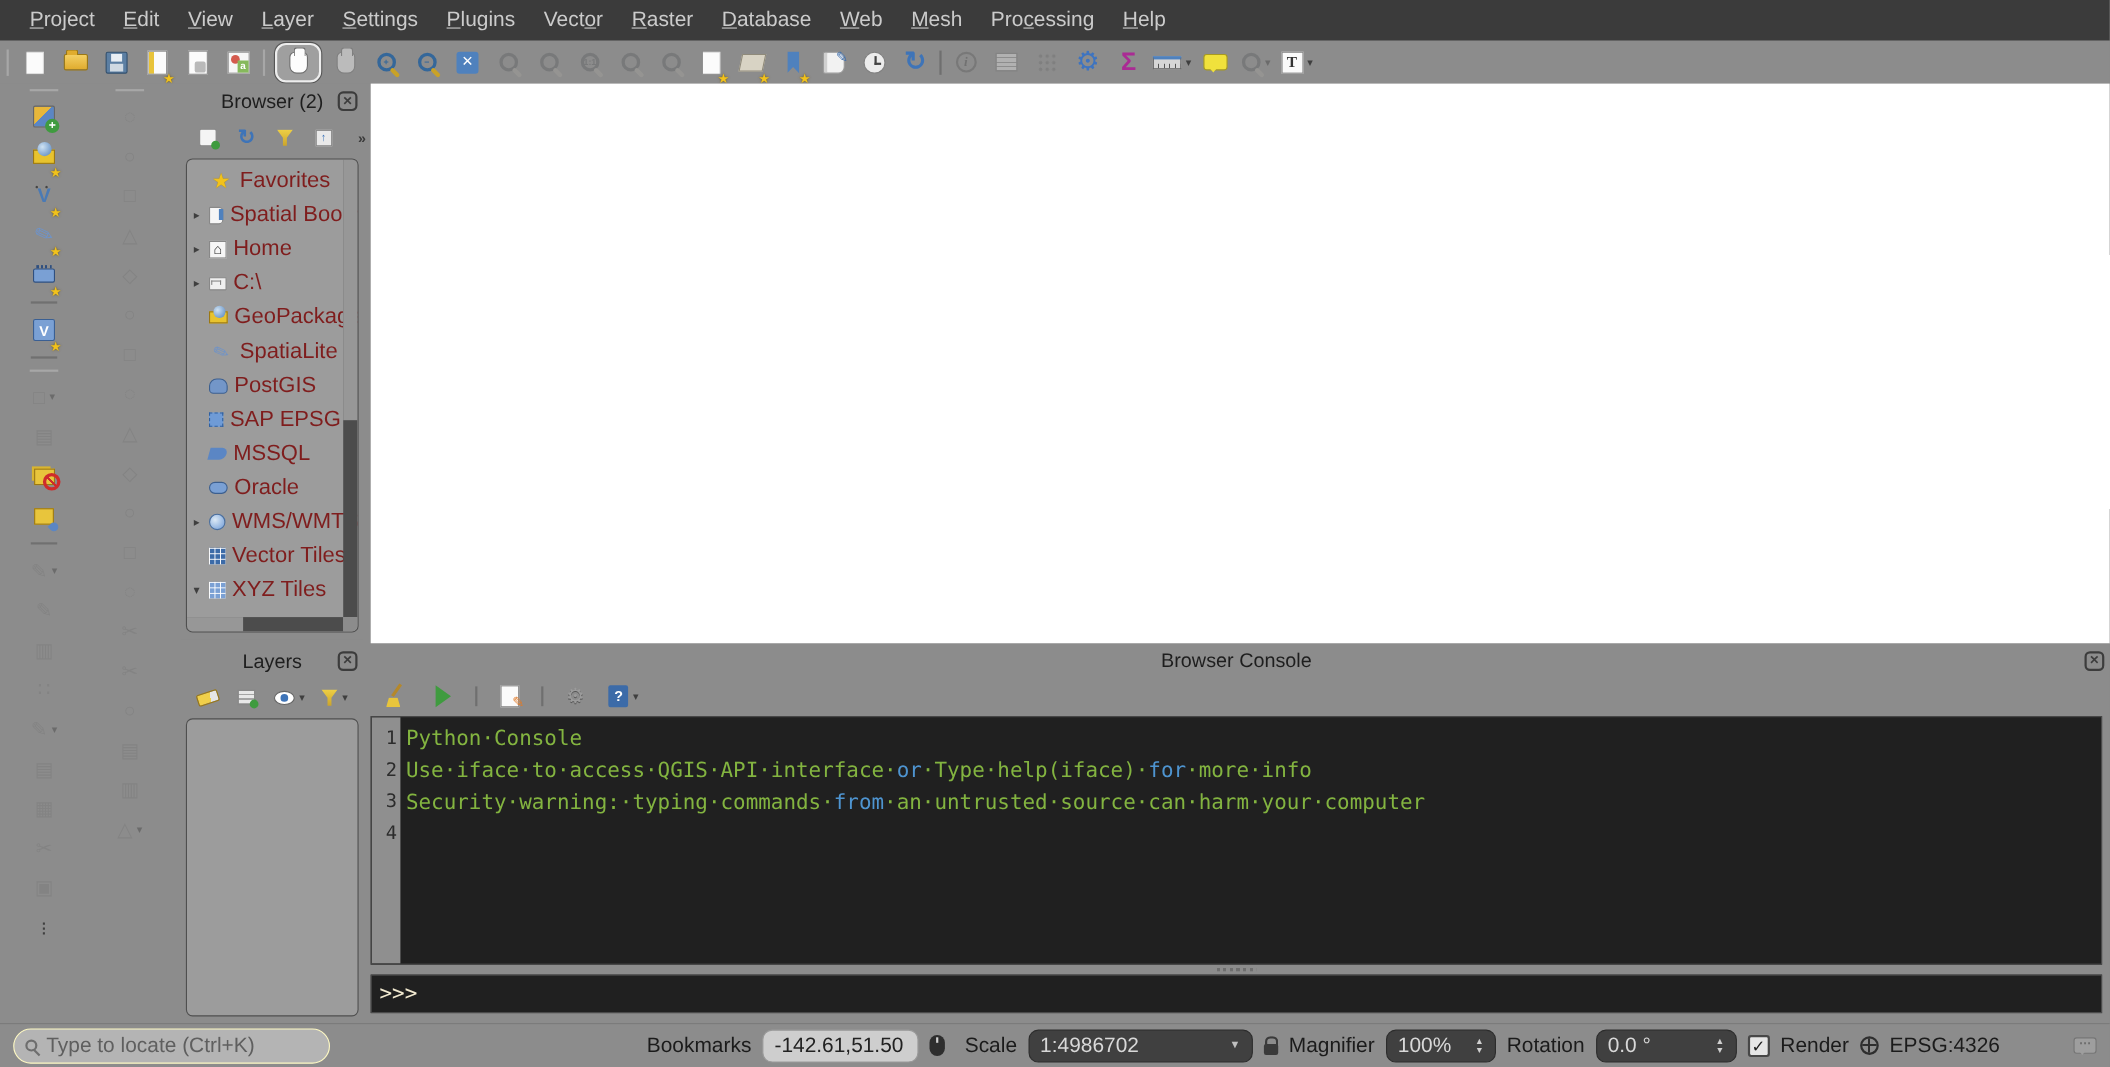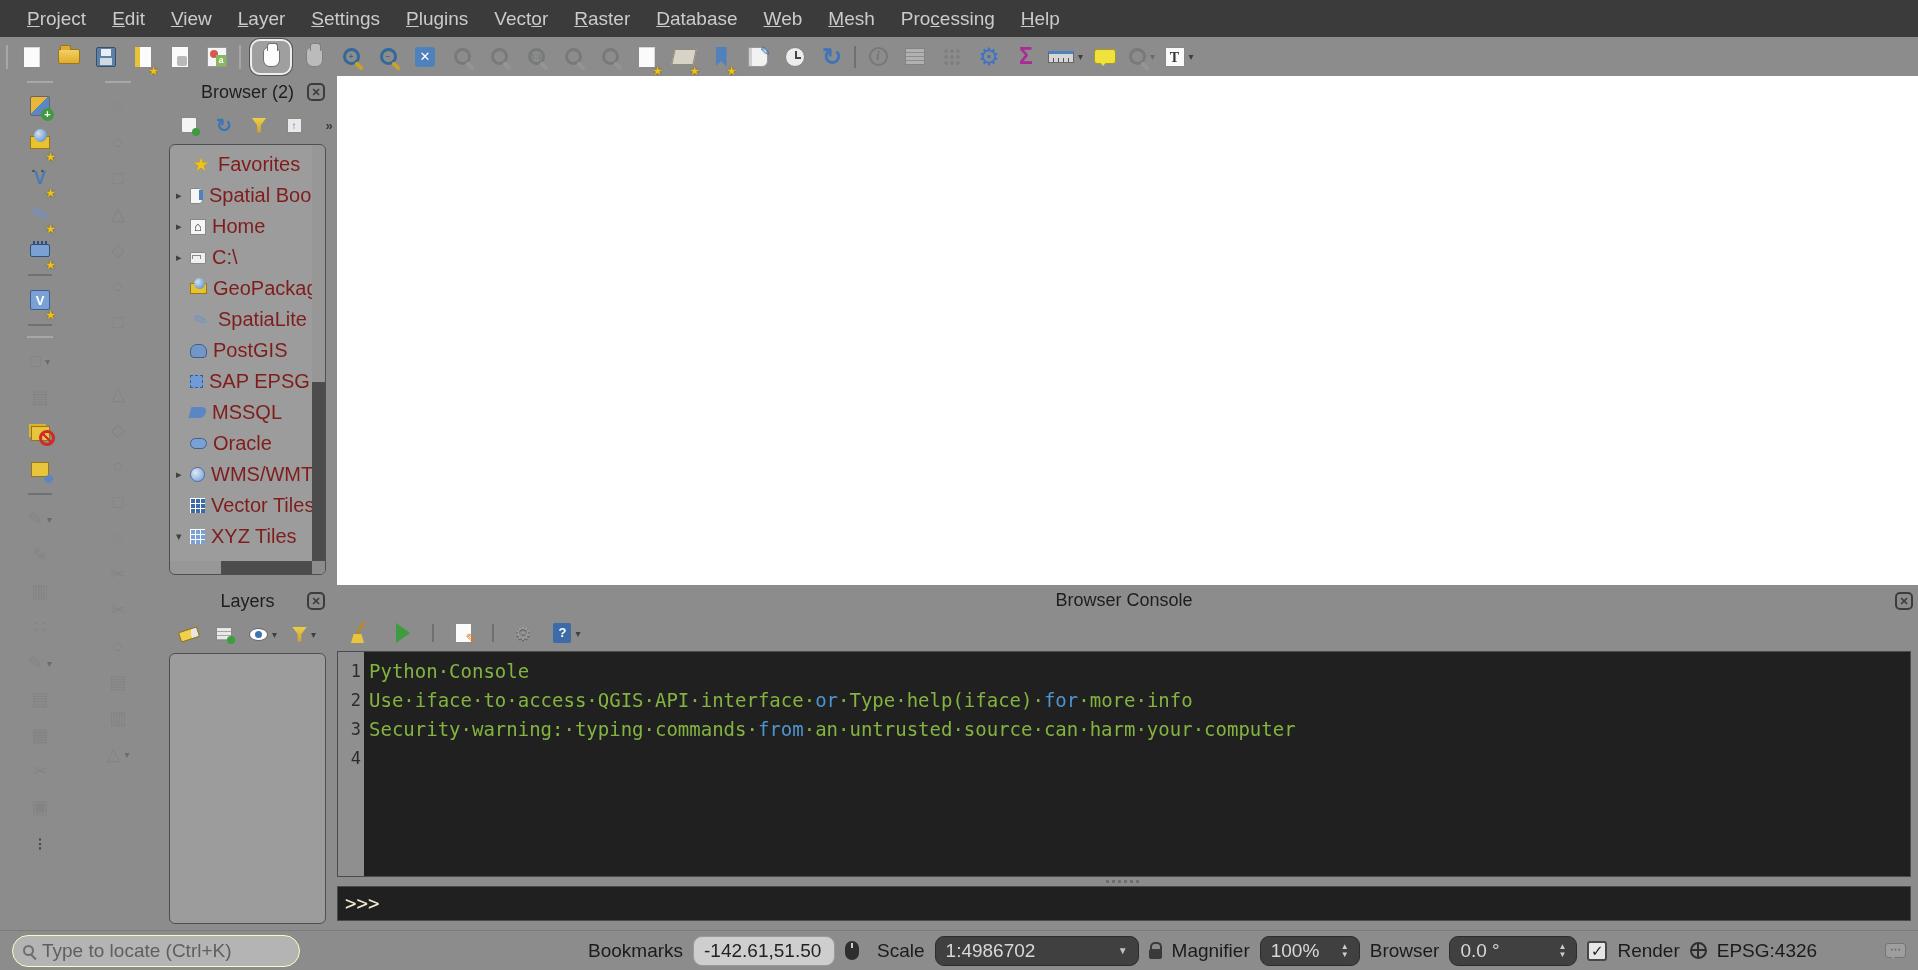--- a/index.html
+++ b/index.html
@@ -636,7 +636,7 @@
         <i>▼</i>
       </span>
   </div>
-  <span class="slabel">Browser</span>
+  <span class="slabel">Rotation</span>
   <div class="darkbox spin" style="width:128px">
     <span style="flex:1">0.0 °</span>
     <span class="arr">

